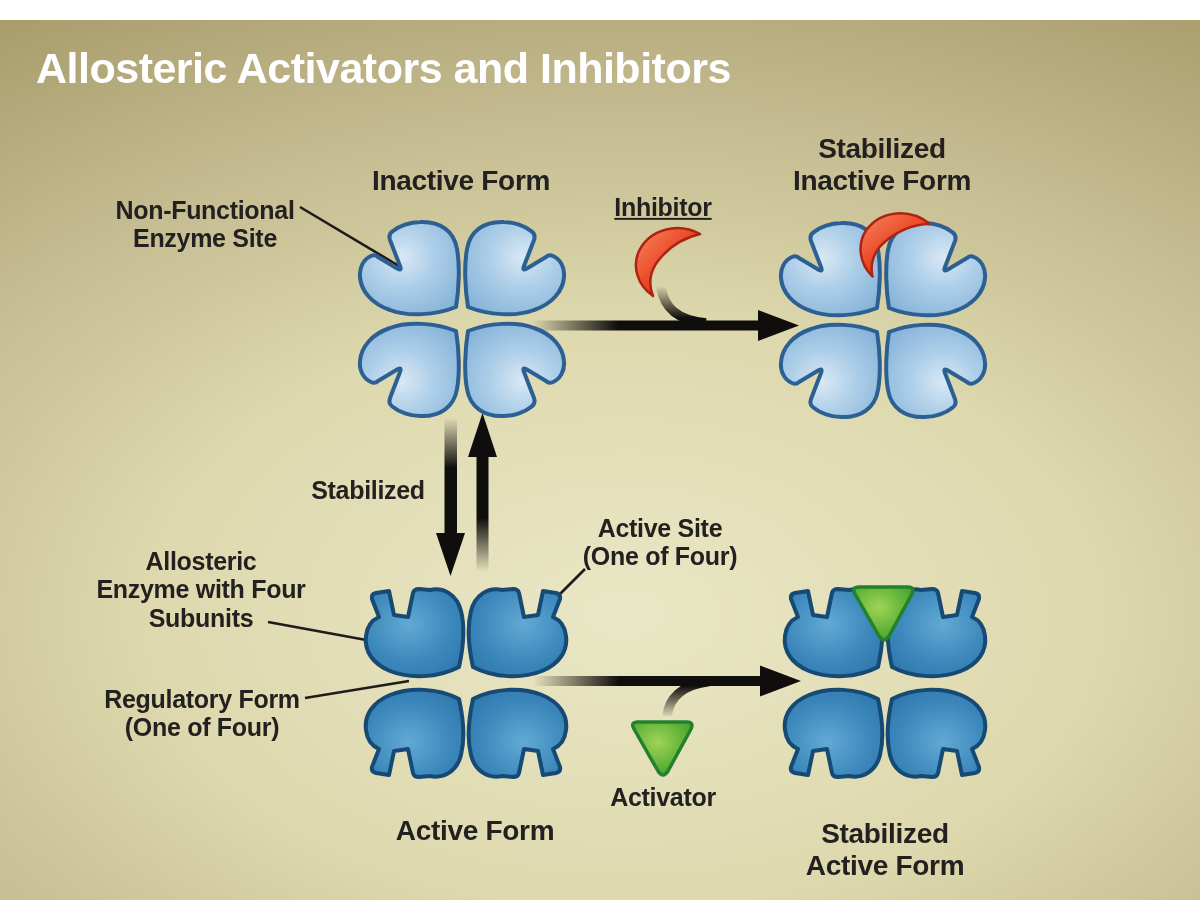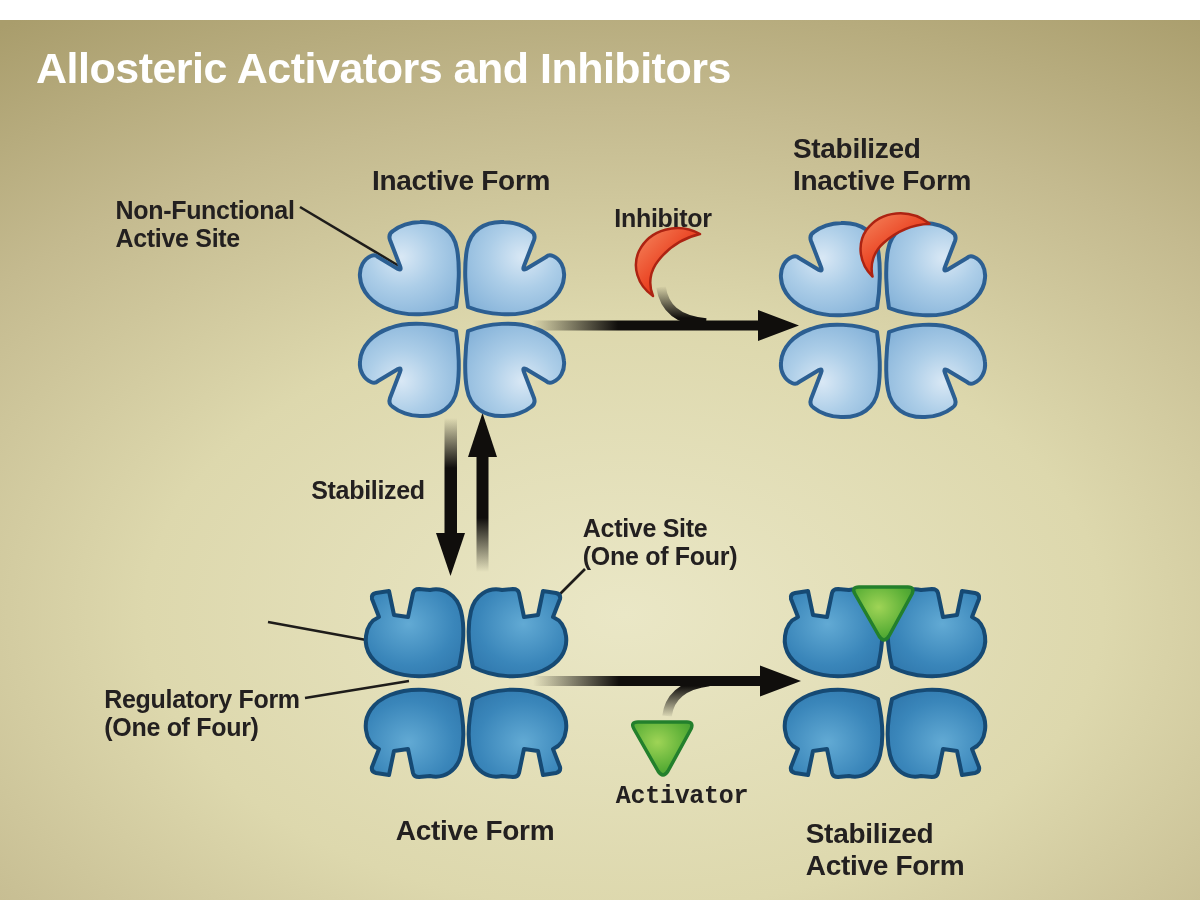--- a/index.html
+++ b/index.html
@@ -16,7 +16,7 @@
     position:absolute;
     transform:translate(-50%,-50%);
     white-space:pre-line;
-    text-align:left;
+    text-align:center;
     color:#232020;
     font-weight:bold;
     letter-spacing:-0.3px;

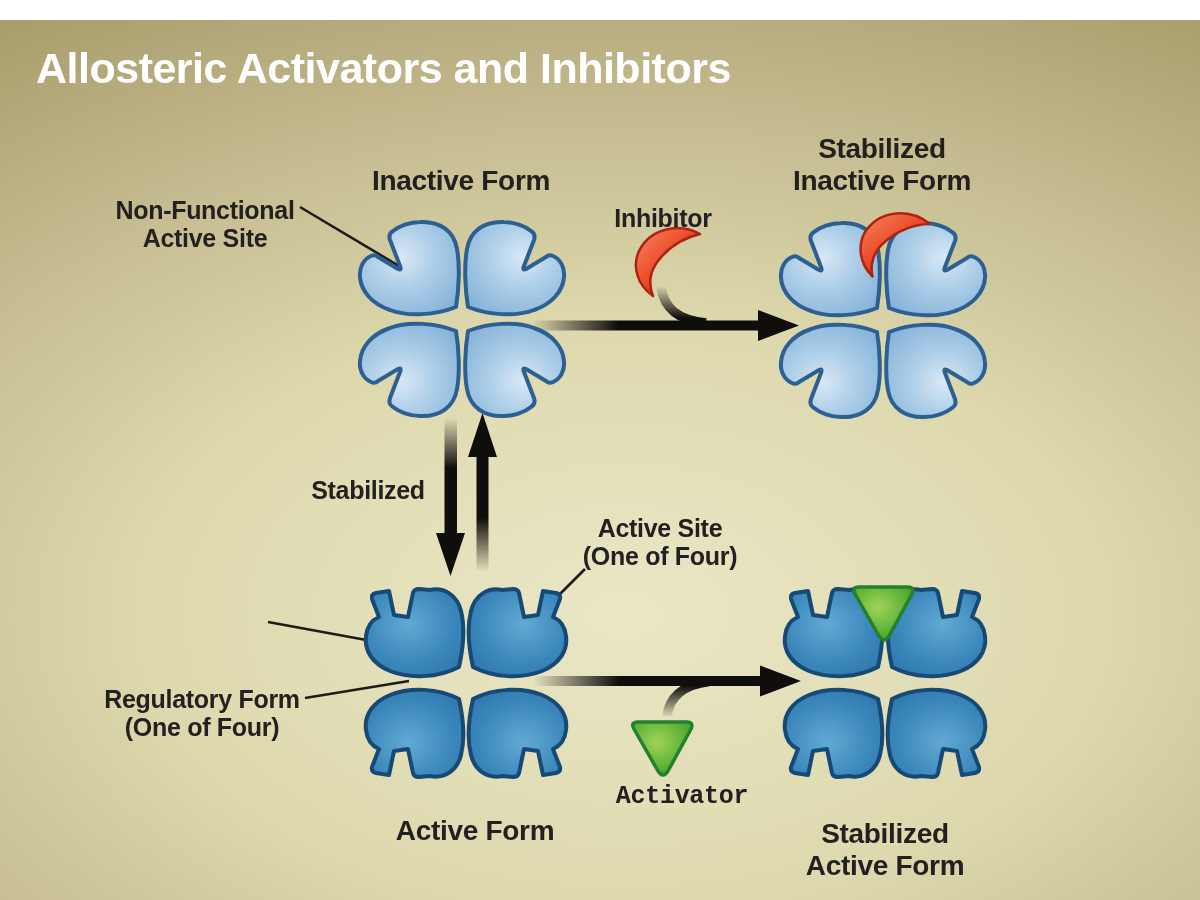--- a/index.html
+++ b/index.html
@@ -190,7 +190,7 @@
 Active Form</div>
 
   <div class="label anno-label" style="left:205px;top:204px;">Non-Functional
-Active Site</div>
+Enzyme Site</div>
   <div class="label anno-label" style="left:663px;top:198px;">Inhibitor</div>
   <div class="label anno-label" style="left:368px;top:470px;">Stabilized</div>
   <div class="label anno-label" style="left:660px;top:522px;">Active Site

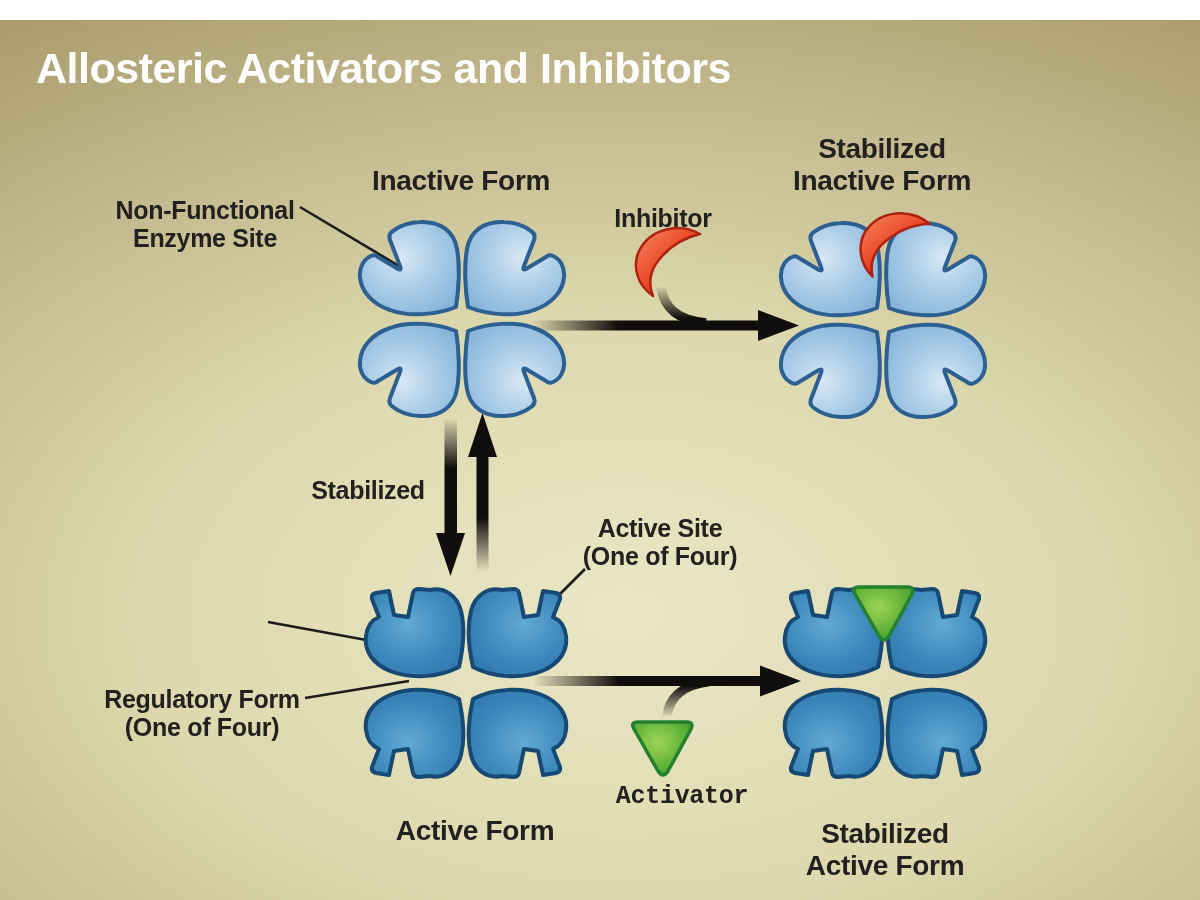--- a/index.html
+++ b/index.html
@@ -191,7 +191,7 @@
 
   <div class="label anno-label" style="left:205px;top:204px;">Non-Functional
 Enzyme Site</div>
-  <div class="label anno-label" style="left:663px;top:198px;">Inhibitor</div>
+  <div class="label anno-label" style="left:663px;top:187px;text-decoration:underline;">Inhibitor</div>
   <div class="label anno-label" style="left:368px;top:470px;">Stabilized</div>
   <div class="label anno-label" style="left:660px;top:522px;">Active Site
 (One of Four)</div>

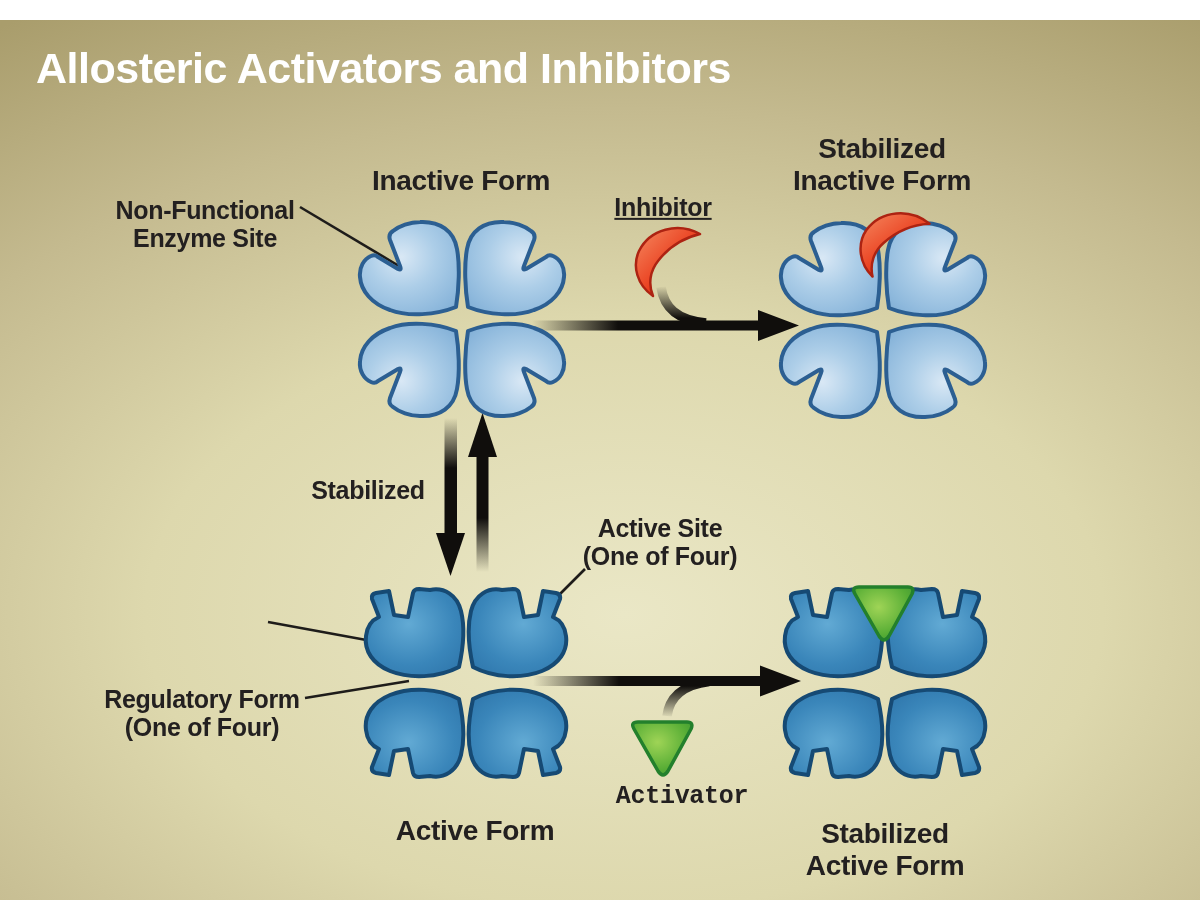--- a/index.html
+++ b/index.html
@@ -195,6 +195,9 @@
   <div class="label anno-label" style="left:368px;top:470px;">Stabilized</div>
   <div class="label anno-label" style="left:660px;top:522px;">Active Site
 (One of Four)</div>
+  <div class="label anno-label" style="left:201px;top:569px;">Allosteric
+Enzyme with Four
+Subunits</div>
   <div class="label anno-label" style="left:202px;top:693px;">Regulatory Form
 (One of Four)</div>
   <div class="label anno-label" style="left:682px;top:777px;font-family:Liberation Mono, monospace;">Activator</div>

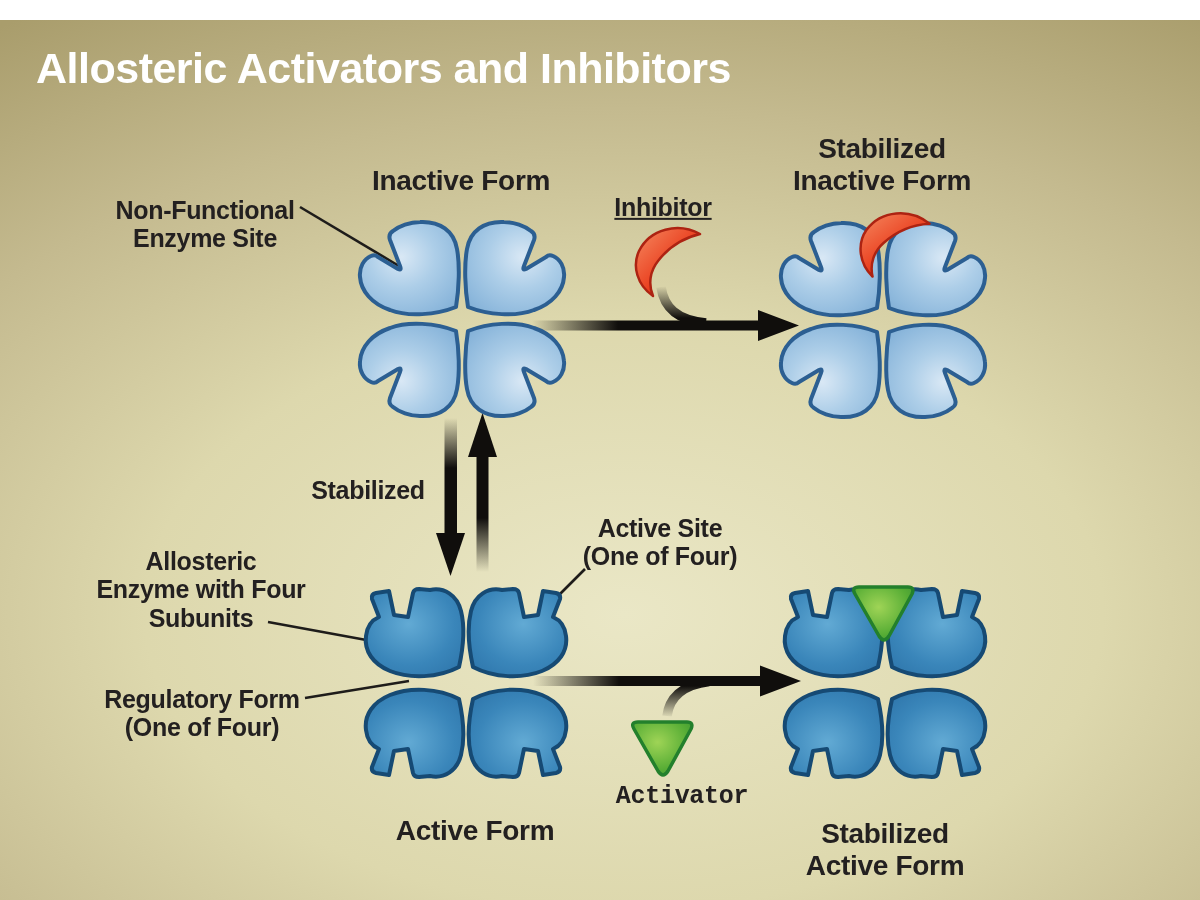--- a/index.html
+++ b/index.html
@@ -200,7 +200,7 @@
 Subunits</div>
   <div class="label anno-label" style="left:202px;top:693px;">Regulatory Form
 (One of Four)</div>
-  <div class="label anno-label" style="left:682px;top:777px;font-family:Liberation Mono, monospace;">Activator</div>
+  <div class="label anno-label" style="left:663px;top:777px;">Activator</div>
 </div>
 
 </body></html>

